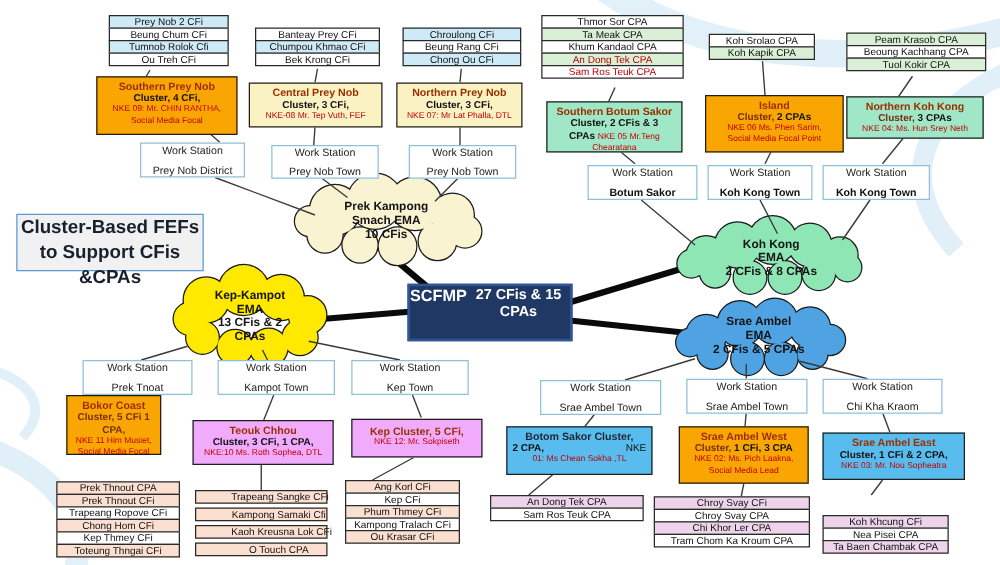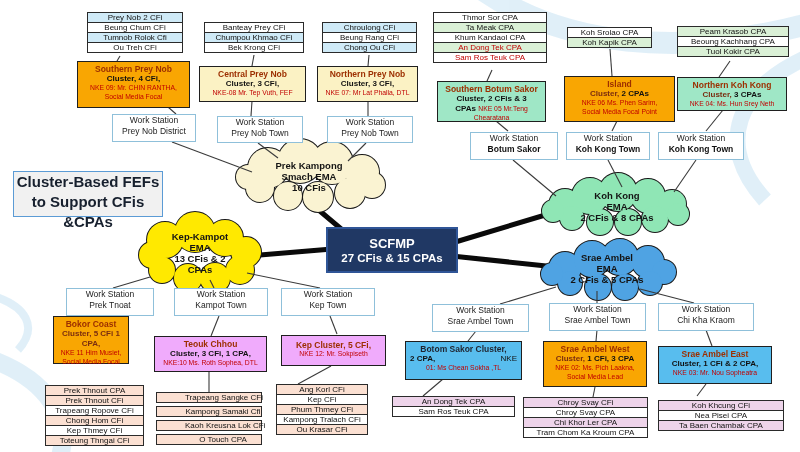--- a/index.html
+++ b/index.html
@@ -30,7 +30,7 @@
   .cnline{font-size:6.8px;line-height:8.5px;white-space:nowrap;}
   
   .station{position:absolute;box-sizing:border-box;background:#fff;border:1.4px solid #8fc0da;
-           display:flex;flex-direction:column;justify-content:flex-start;align-items:center;
+           display:flex;flex-direction:column;justify-content:space-between;align-items:center;
            font-size:8.5px;line-height:10.5px;color:#222;text-align:center;}
   .st-b{font-weight:bold;color:#111;}
   

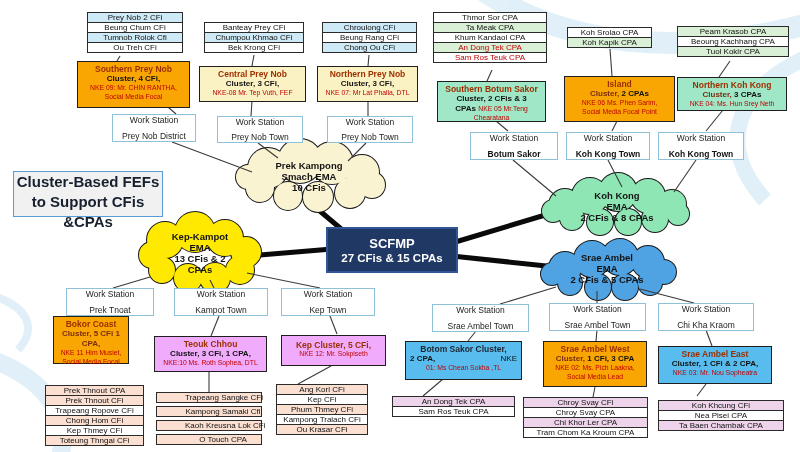--- a/index.html
+++ b/index.html
@@ -37,7 +37,7 @@
   .cloudtxt{position:absolute;text-align:center;font-weight:bold;color:#141414;line-height:11px;}
   
   #hub{position:absolute;background:#203864;border:2px solid #2f5597;color:#fff;text-align:center;
-       display:flex;flex-direction:column;justify-content:center;}
+       display:flex;justify-content:center;}
   #hub .h1{font-size:13px;font-weight:bold;line-height:15px;}
   #hub .h2{font-size:11.5px;font-weight:bold;line-height:14px;}
   #titlebox{position:absolute;background:#f1f1f1;border:1.6px solid #5b9bd5;text-align:center;

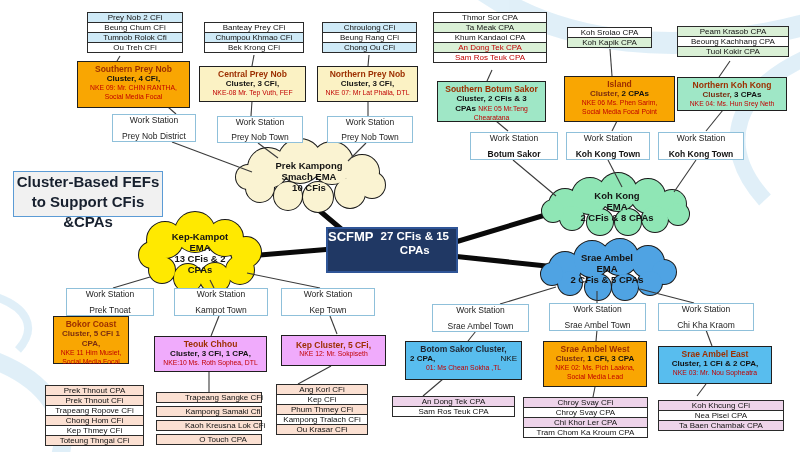--- a/index.html
+++ b/index.html
@@ -434,7 +434,7 @@
     <div class="csline"><span class="cs">Cluster, 1 CFi &amp; 2 CPA,</span></div>
     <div class="cnline"><span class="cn">NKE 03: Mr. Nou Sopheatra</span></div>
   </div>
-  <div class="vlist" style="left:658px;top:400px;width:126px">
+  <div class="vlist" style="left:658px;top:412px;width:101px">
     <div class="vitem c-pink">Koh Khcung CFi</div>
     <div class="vitem c-white">Nea Pisei CPA</div>
     <div class="vitem c-pink">Ta Baen Chambak CPA</div>

